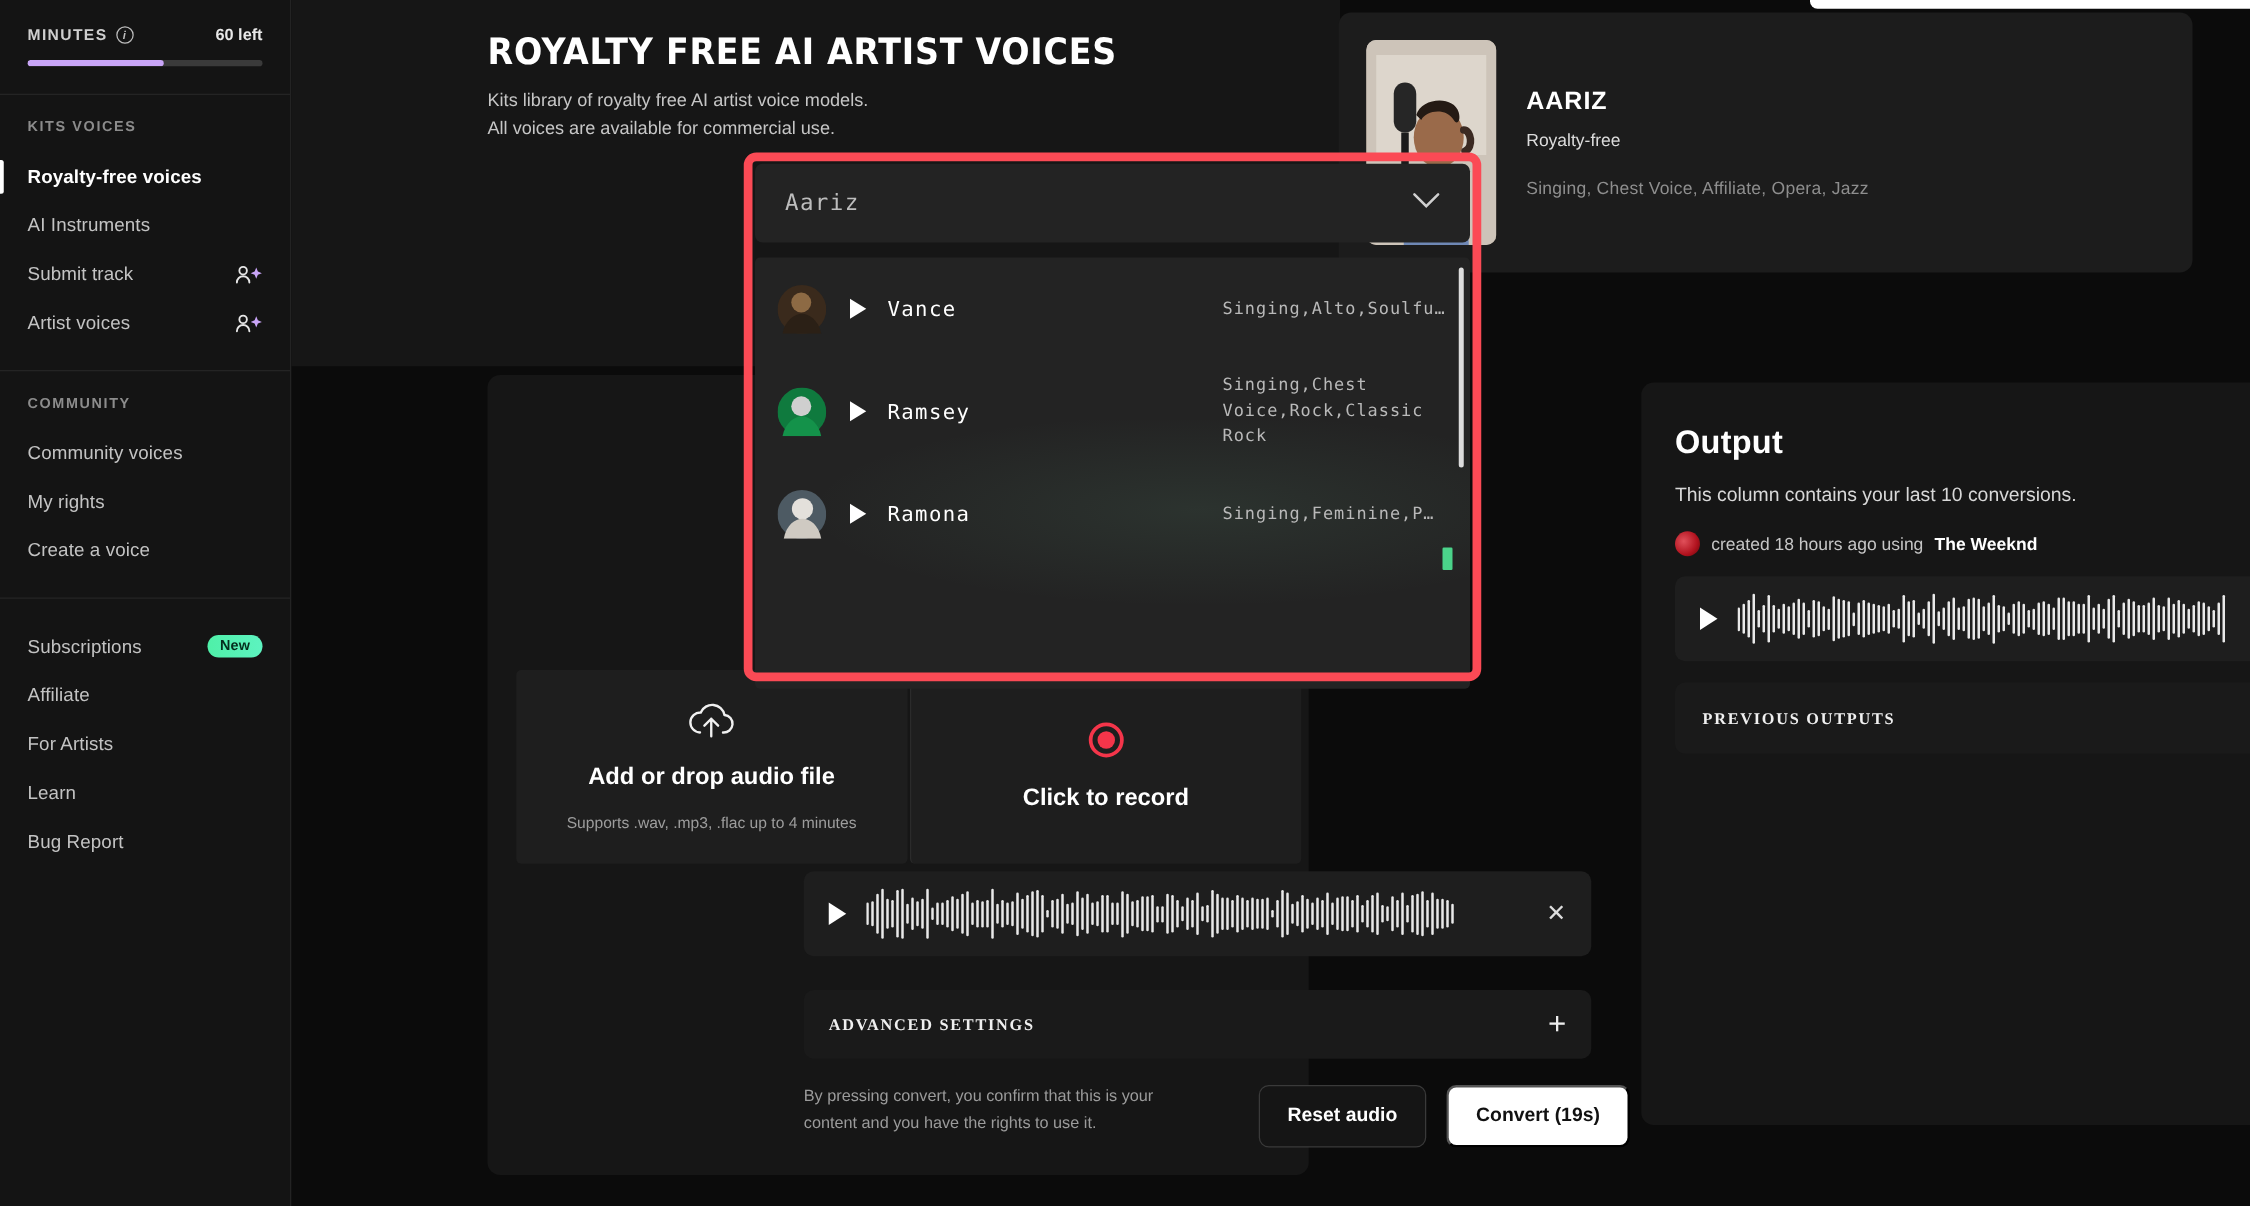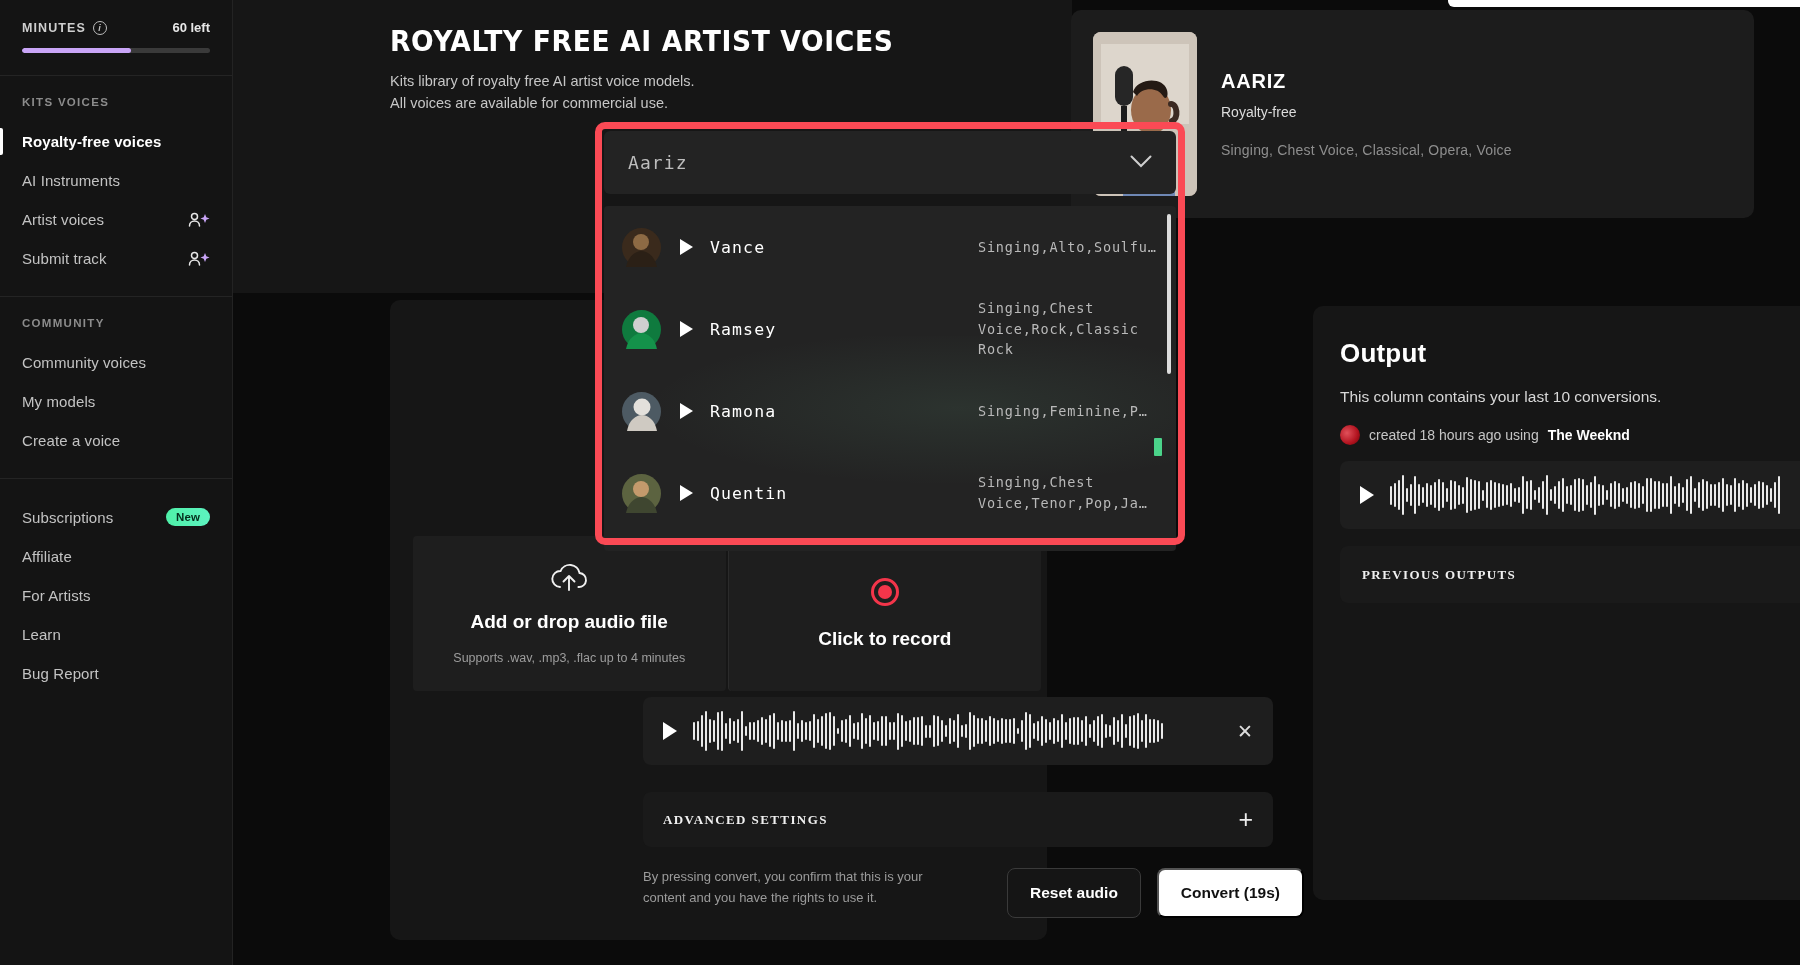--- a/index.html
+++ b/index.html
@@ -300,7 +300,7 @@
       <div class="artist-meta">
         <div class="artist-name">AARIZ</div>
         <div class="artist-royalty">Royalty-free</div>
-        <div class="artist-tags">Singing, Chest Voice, Classical, Opera, Voice</div>
+        <div class="artist-tags">Singing, Chest Voice, Affiliate, Opera, Jazz</div>
       </div>
     </section>
 

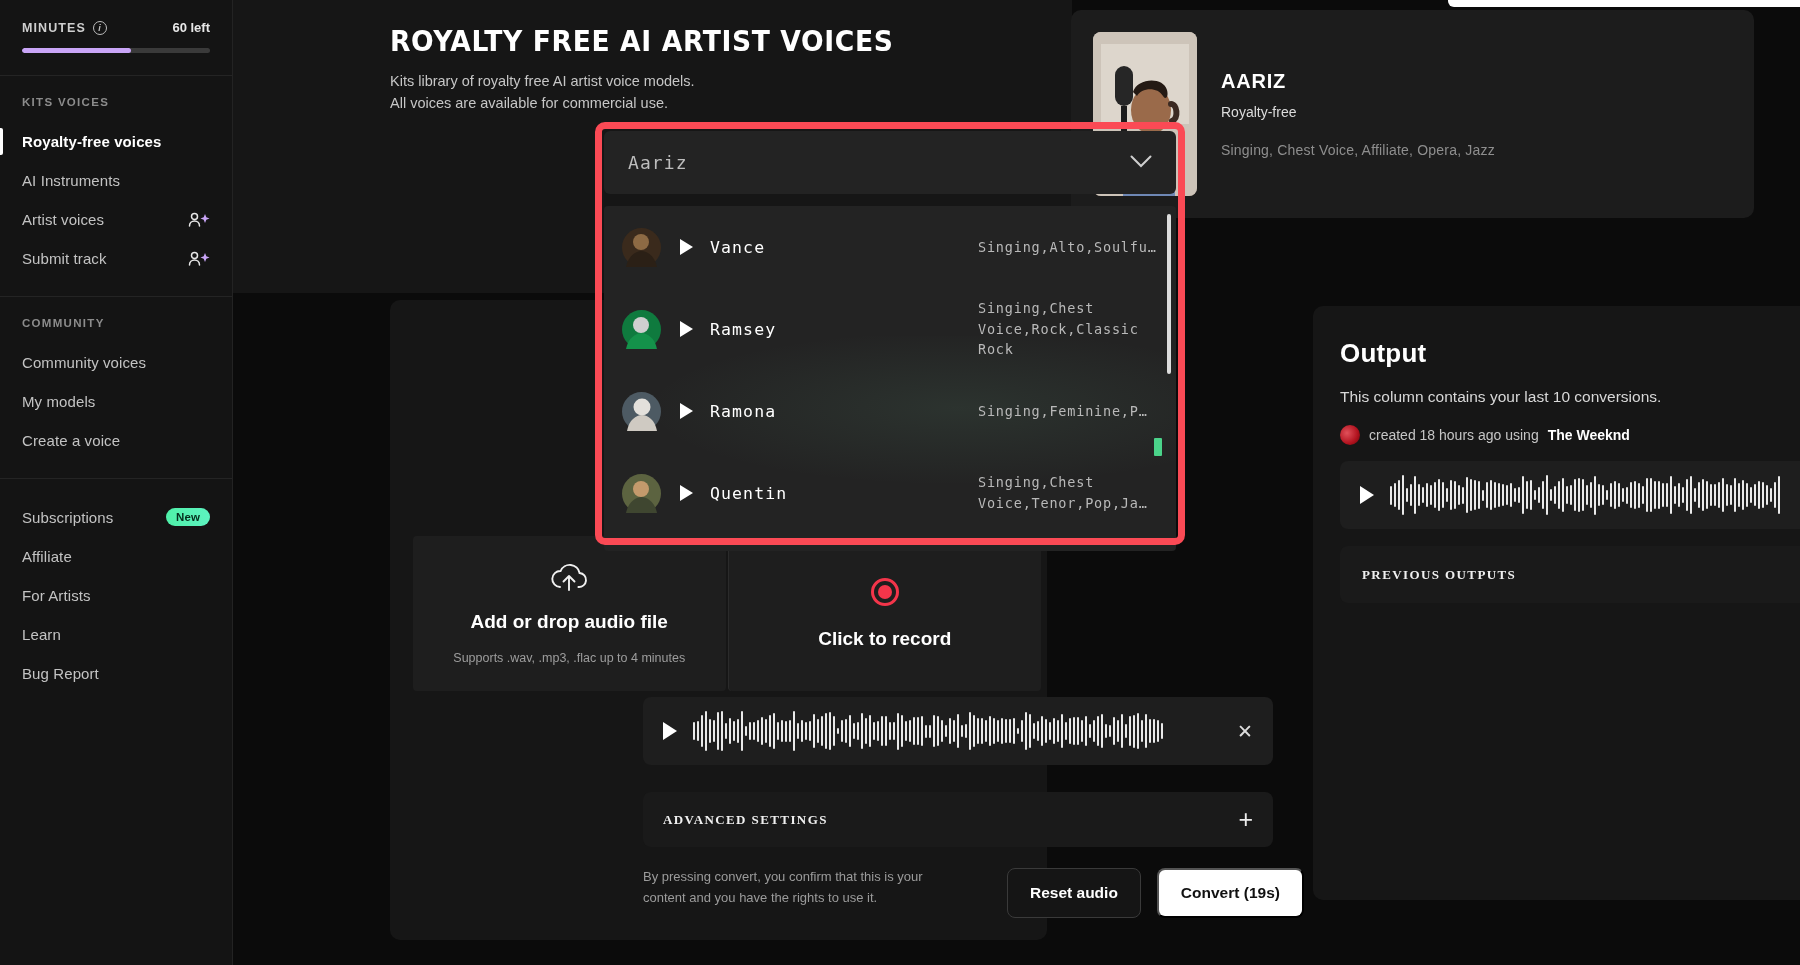--- a/index.html
+++ b/index.html
@@ -218,7 +218,7 @@
         <span>AI Instruments</span>
       </div>
       <div class="nav-item">
-        <span>Artist voices</span>
+        <span>Submit track</span>
         <span class="nav-icon">
           <svg width="22" height="16" viewBox="0 0 22 16">
             <circle cx="6.5" cy="4.5" r="3" fill="none" stroke="#e6e6e6" stroke-width="1.5"></circle>
@@ -228,7 +228,7 @@
         </span>
       </div>
       <div class="nav-item">
-        <span>Submit track</span>
+        <span>Artist voices</span>
         <span class="nav-icon">
           <svg width="22" height="16" viewBox="0 0 22 16">
             <circle cx="6.5" cy="4.5" r="3" fill="none" stroke="#e6e6e6" stroke-width="1.5"></circle>

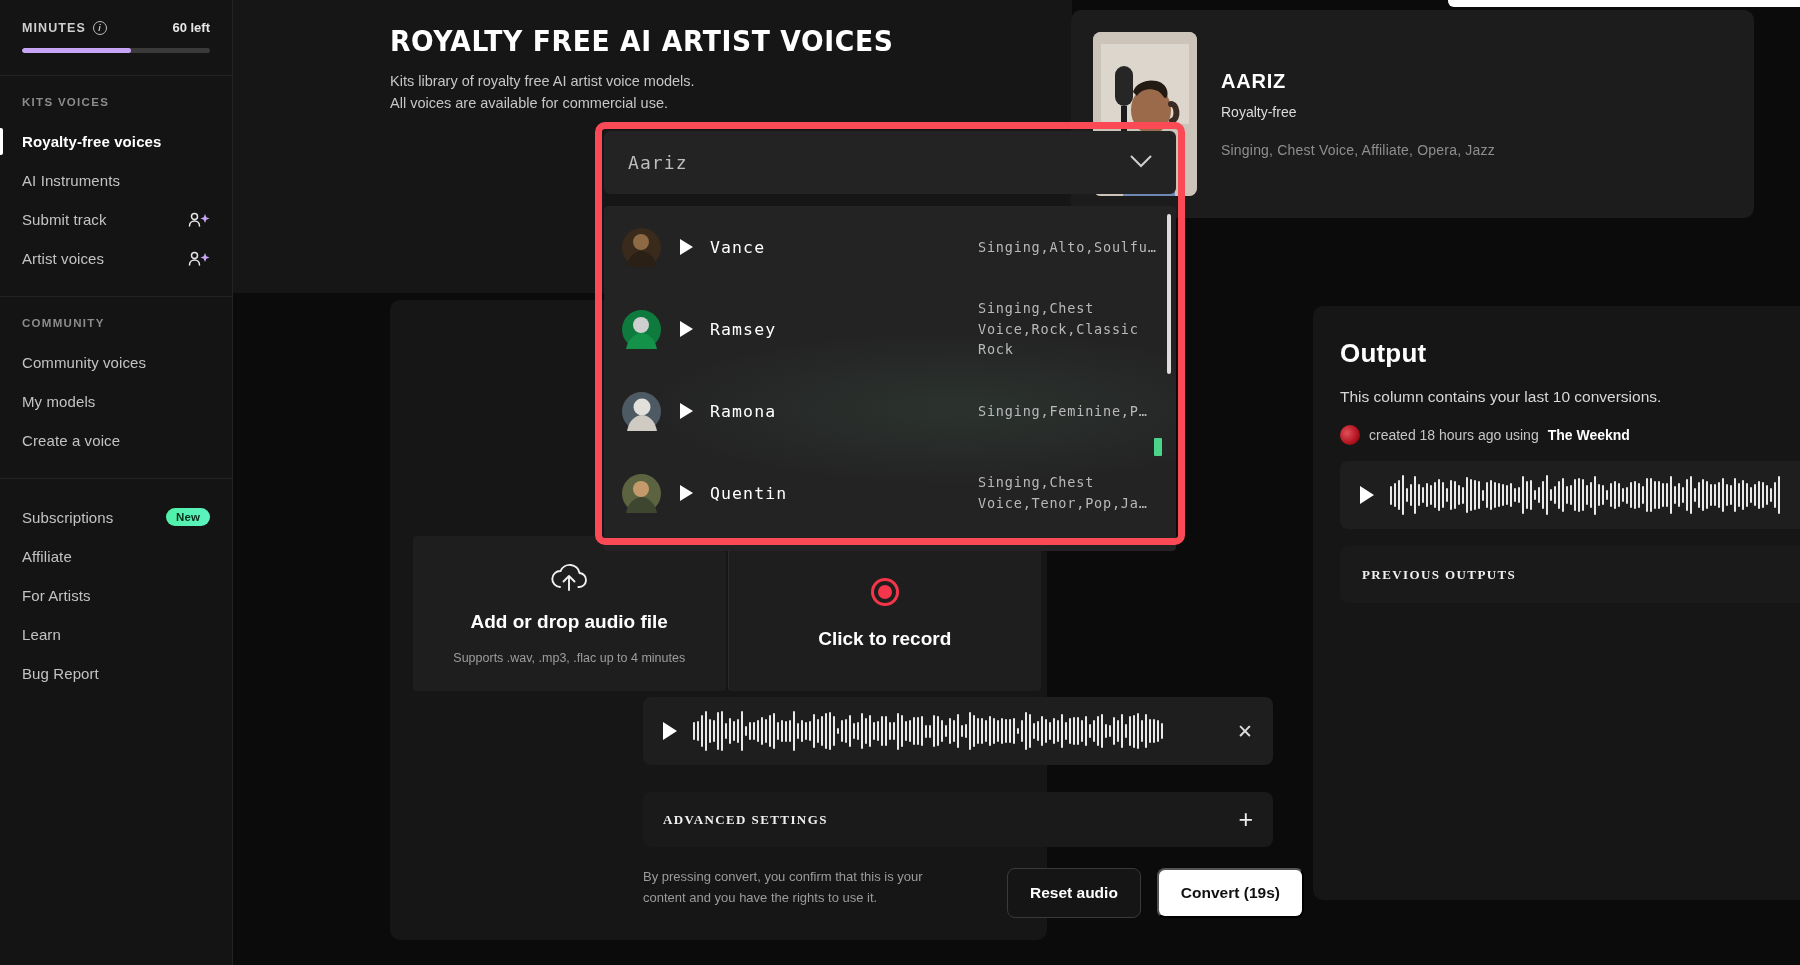--- a/index.html
+++ b/index.html
@@ -246,7 +246,7 @@
         <span>Community voices</span>
       </div>
       <div class="nav-item">
-        <span>My models</span>
+        <span>My rights</span>
       </div>
       <div class="nav-item">
         <span>Create a voice</span>

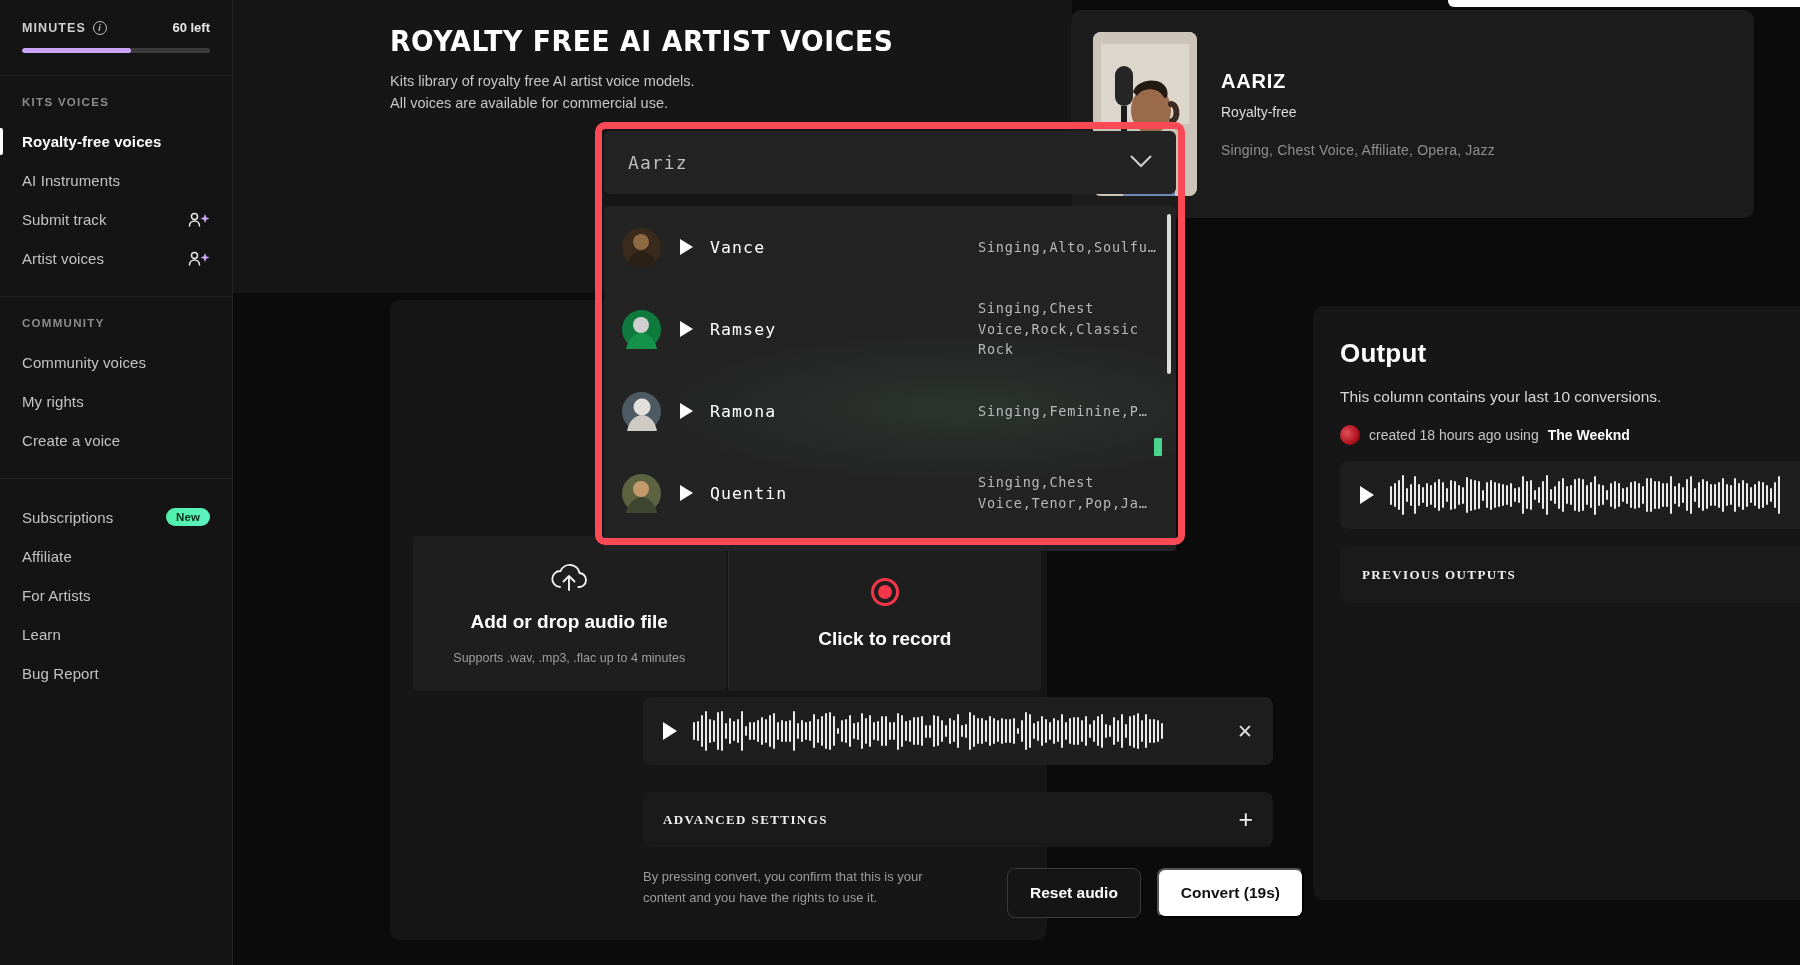--- a/index.html
+++ b/index.html
@@ -633,18 +633,6 @@
           <span class="dd-tags">Singing,Feminine,P…</span>
         </div>
 
-        <div class="dd-item">
-          <span class="dd-avatar">
-            <svg width="39" height="39" viewBox="0 0 39 39">
-                <circle cx="19.5" cy="19.5" r="19.5" fill="#5c6340"></circle>
-                <circle cx="19" cy="15" r="8" fill="#c49a6c"></circle>
-                <path d="M4 39c2-11 10-16 15.5-16S33 28 35 39z" fill="#3f4630"></path>
-              </svg>
-          </span>
-          <span class="dd-play"></span>
-          <span class="dd-name">Quentin</span>
-          <span class="dd-tags">Singing,Chest Voice,Tenor,Pop,Ja…</span>
-        </div>
 
         <div class="dd-scroll"></div>
         <div class="green-sliver"></div>

